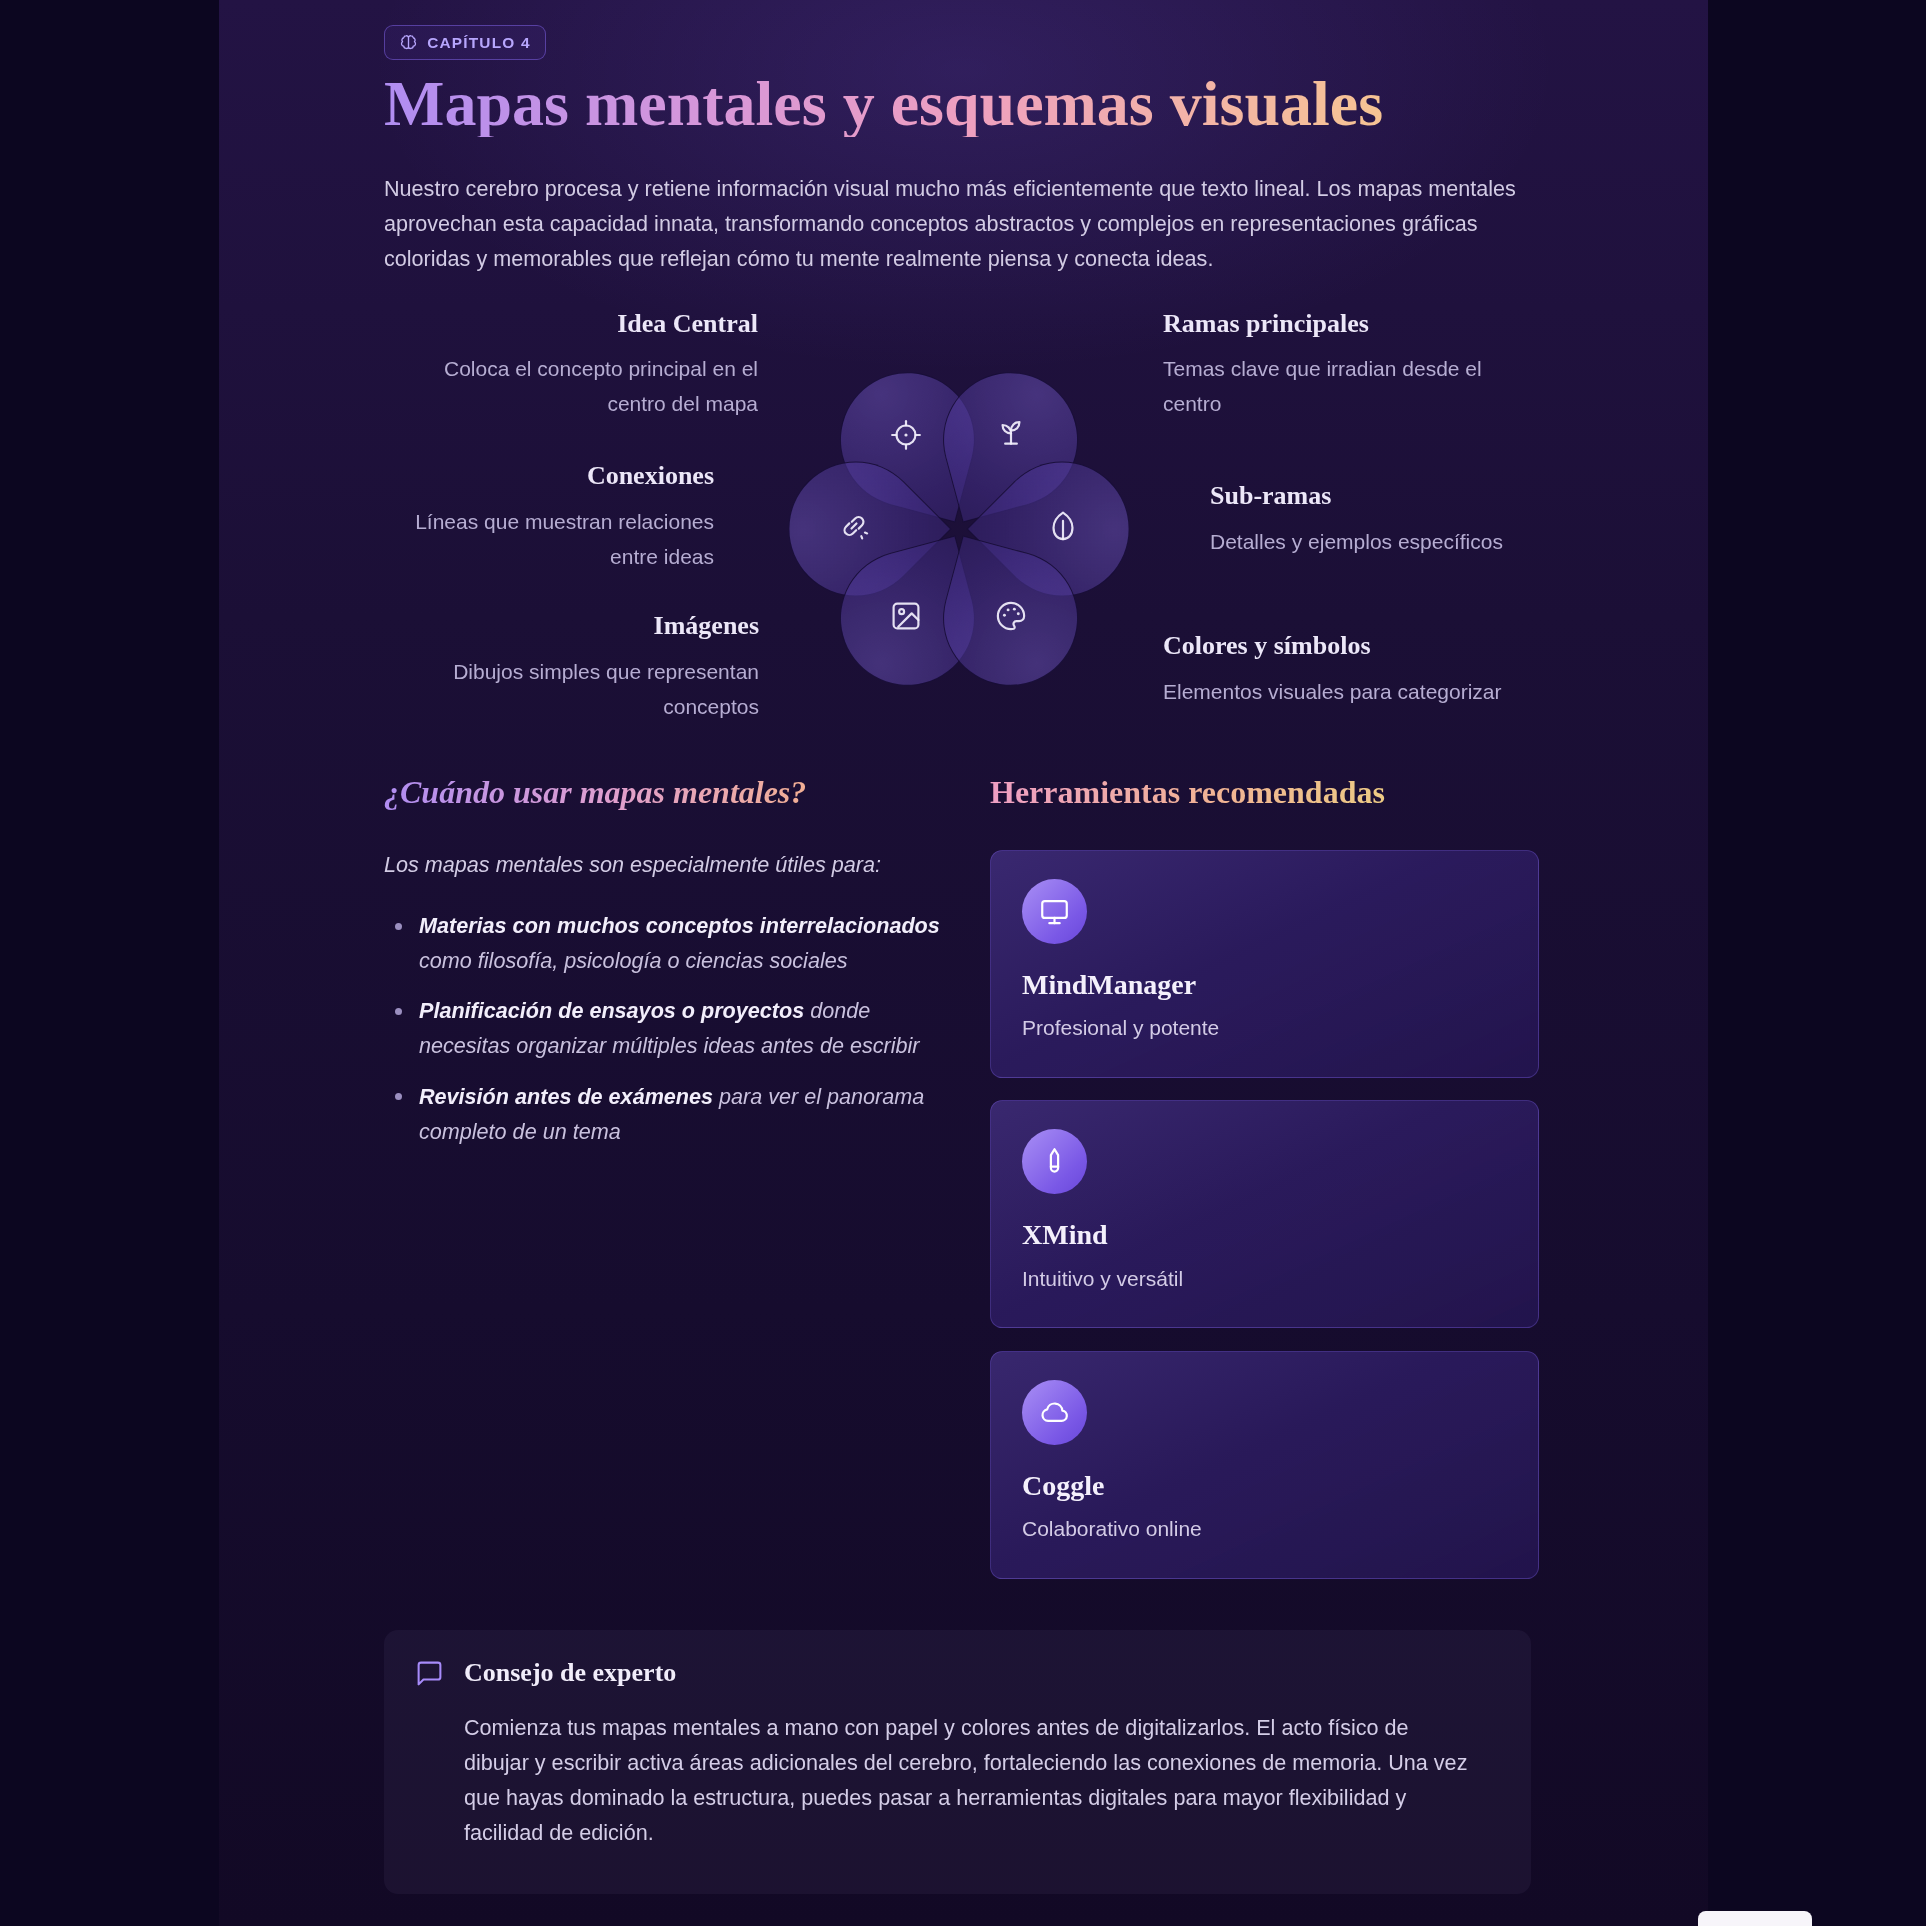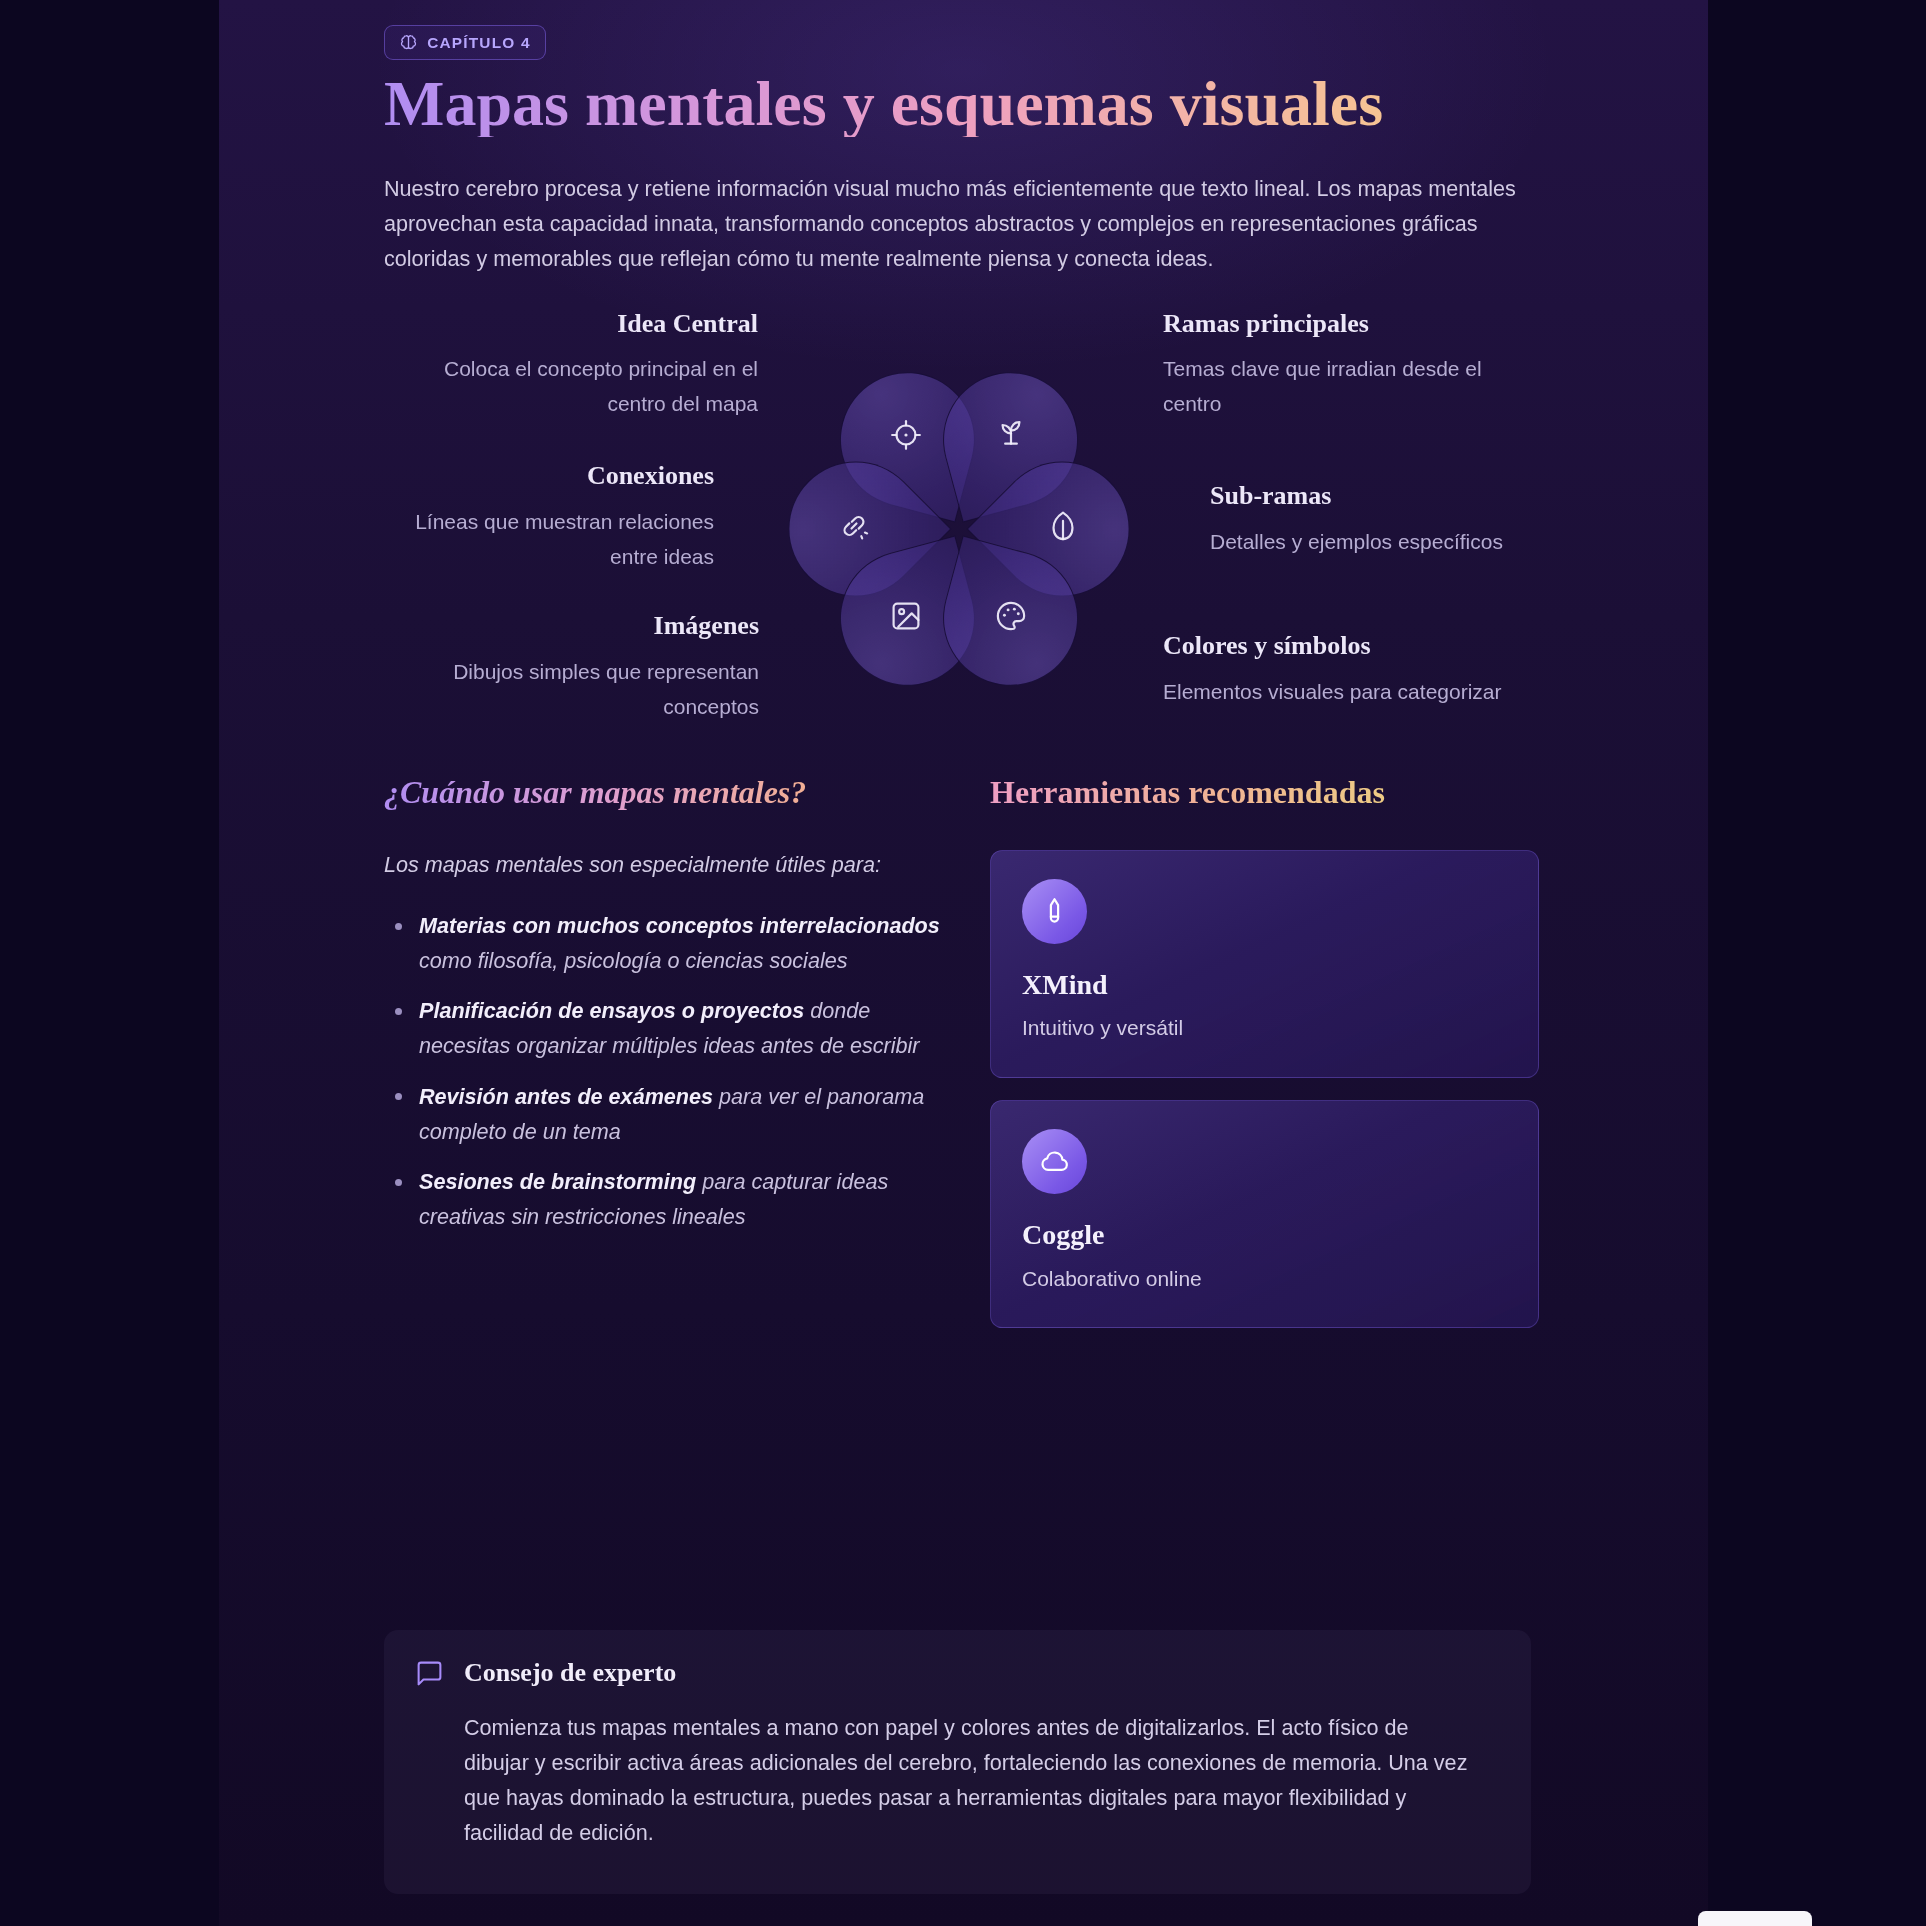--- a/index.html
+++ b/index.html
@@ -199,6 +199,17 @@
       <h2 class="h2 h2b serif">Herramientas recomendadas</h2>
       <div class="cards">
 
+        <div class="card">
+          <div class="tool-icon">
+            <svg width="31" height="31" viewBox="0 0 24 24" fill="none" stroke="currentColor" stroke-width="1.7" stroke-linecap="round" stroke-linejoin="round">
+              <rect x="2.5" y="4" width="19" height="13" rx="2"></rect>
+                <line x1="12" y1="17" x2="12" y2="21"></line>
+                <line x1="8" y1="21" x2="16" y2="21"></line>
+            </svg>
+          </div>
+          <h3 class="tool-name serif">MindManager</h3>
+          <p class="tool-desc">Profesional y potente</p>
+        </div>
 
         <div class="card">
           <div class="tool-icon">

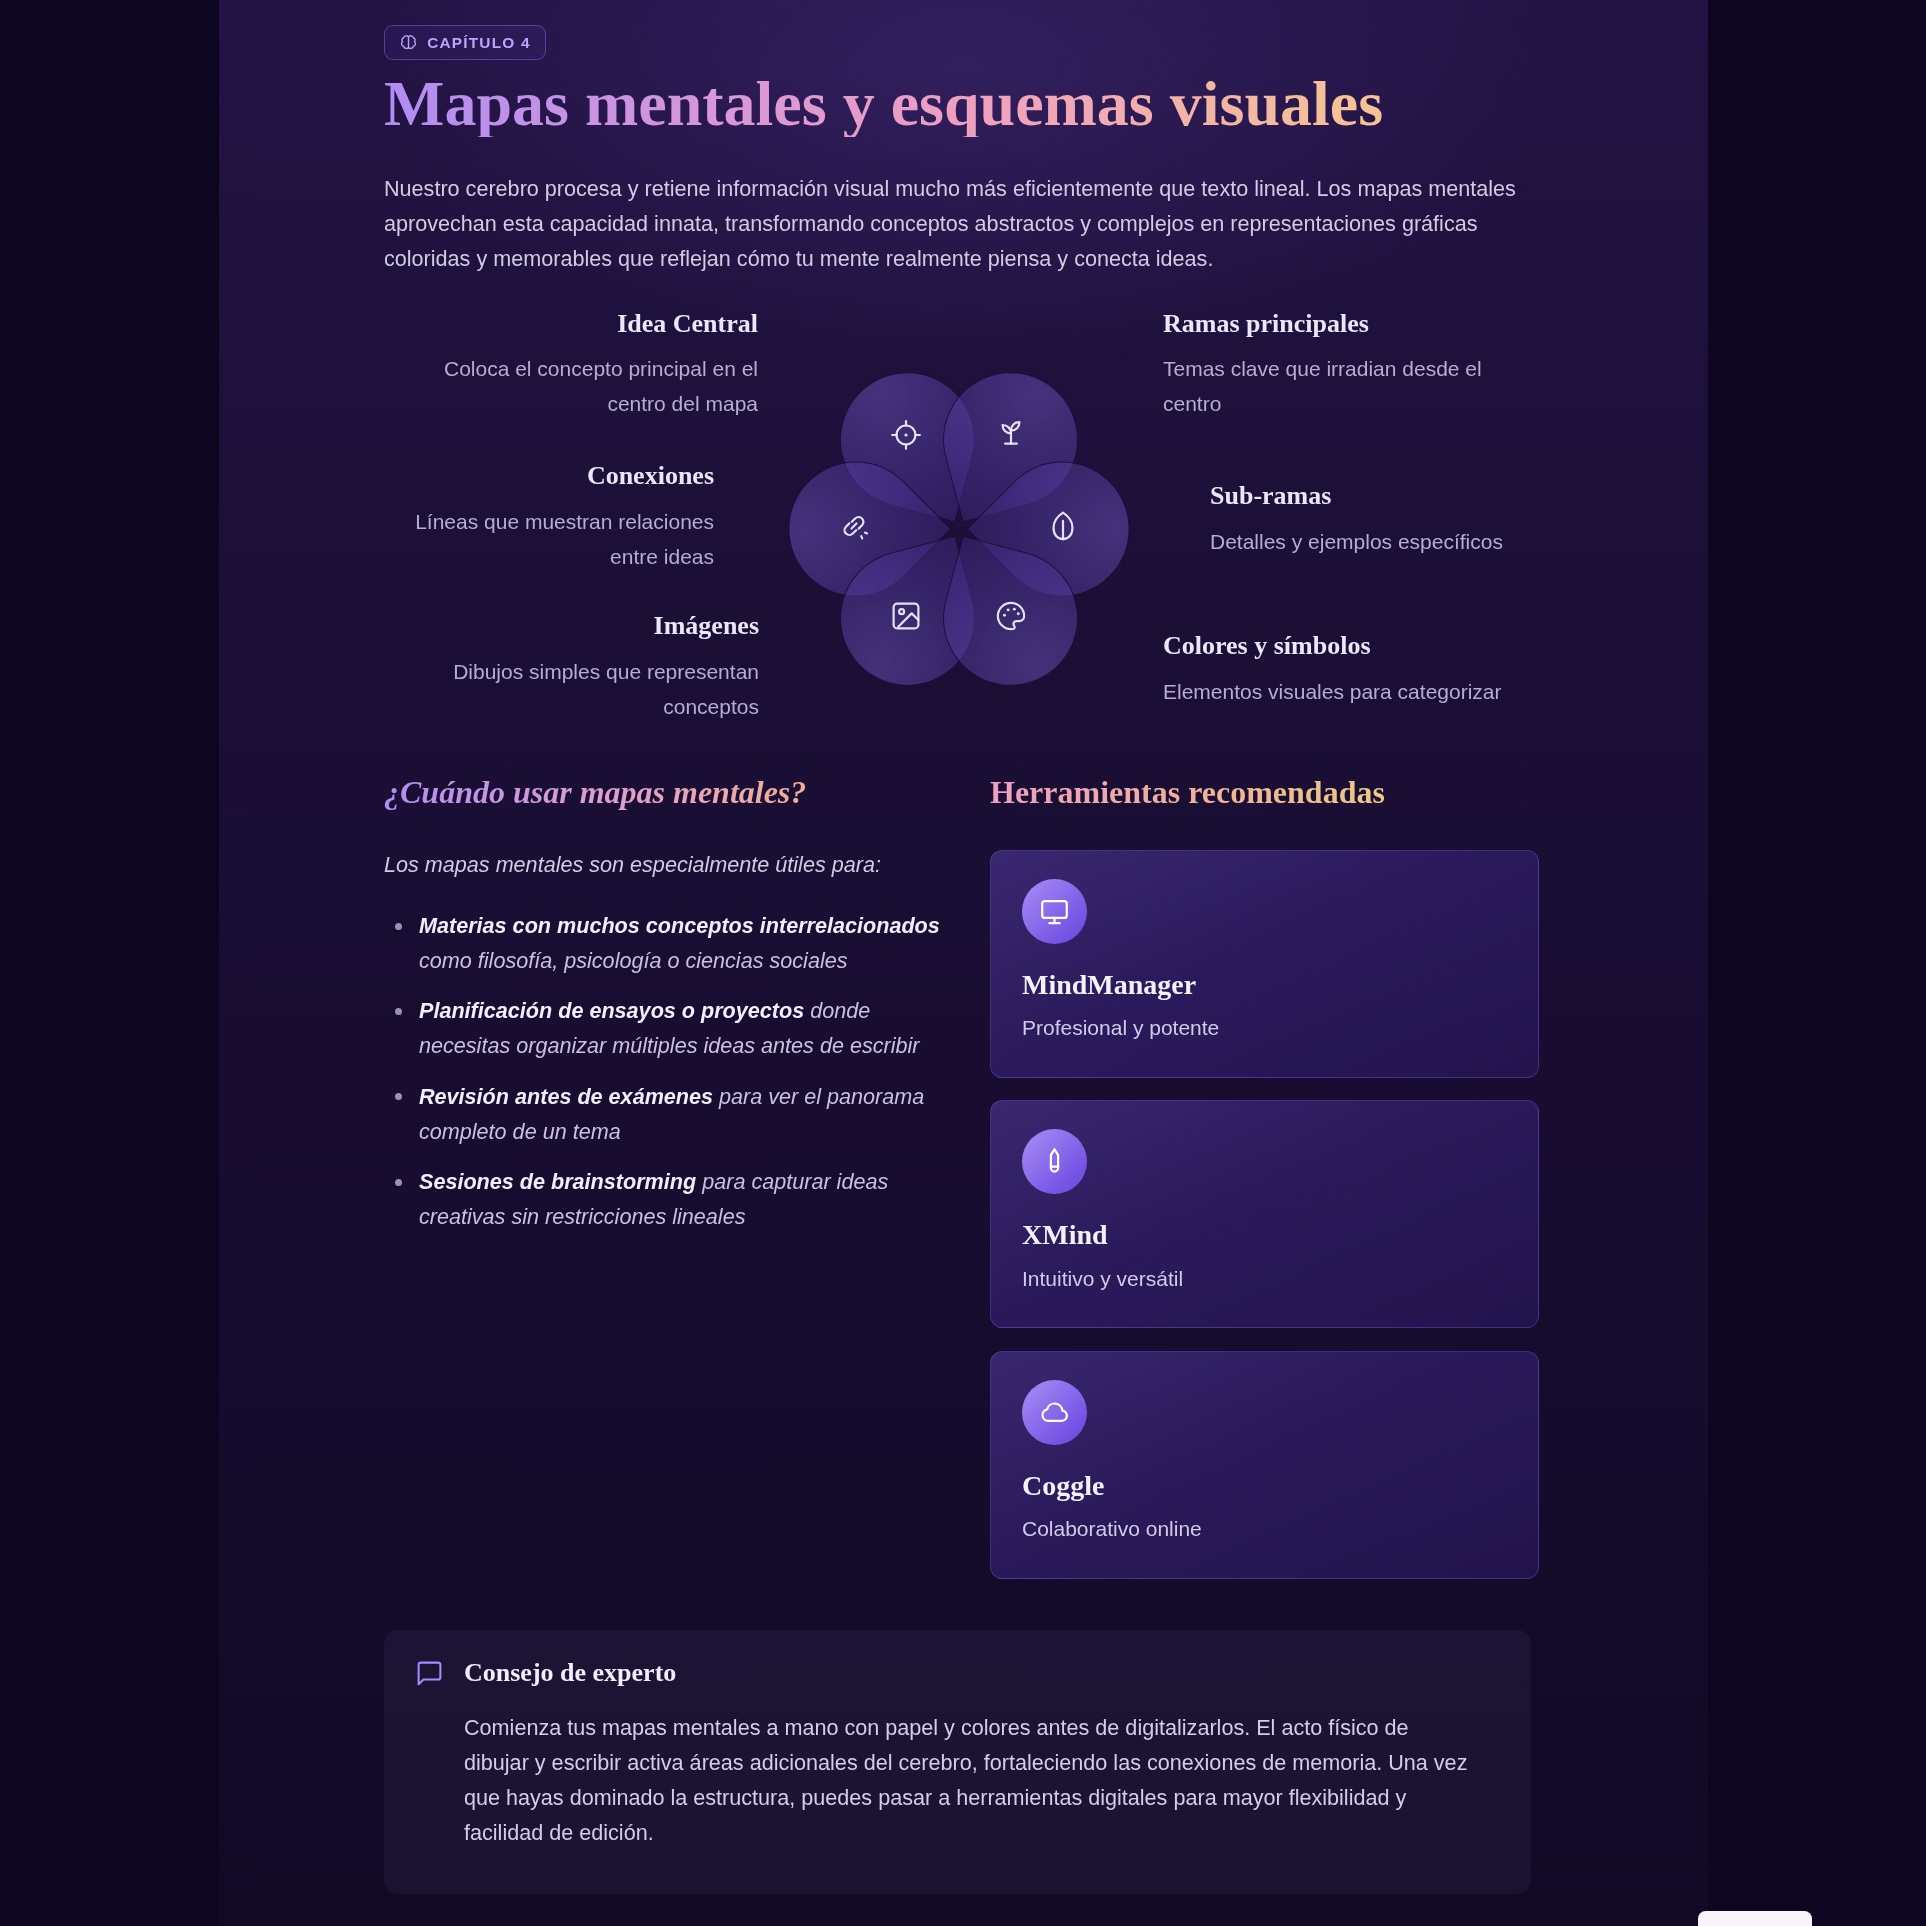--- a/index.html
+++ b/index.html
@@ -191,7 +191,6 @@
         <li><span class="b">Materias con muchos conceptos interrelacionados</span><span> como filosofía, psicología o ciencias sociales</span></li>
         <li><span class="b">Planificación de ensayos o proyectos</span><span> donde necesitas organizar múltiples ideas antes de escribir</span></li>
         <li><span class="b">Revisión antes de exámenes</span><span> para ver el panorama completo de un tema</span></li>
-        <li><span class="b">Sesiones de brainstorming</span><span> para capturar ideas creativas sin restricciones lineales</span></li>
       </ul>
     </section>
 

